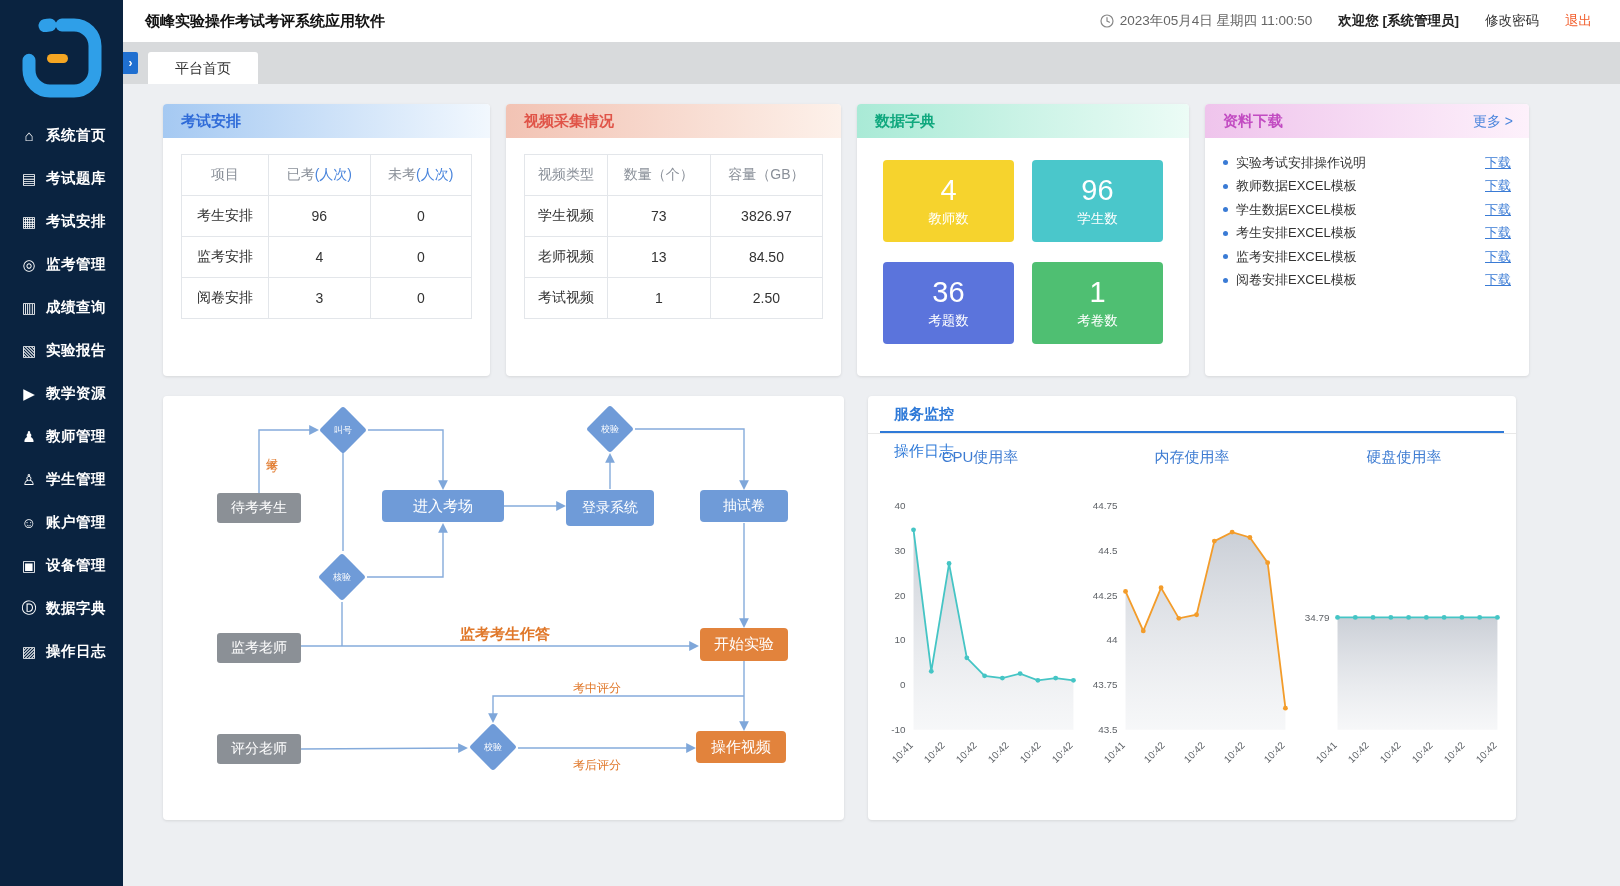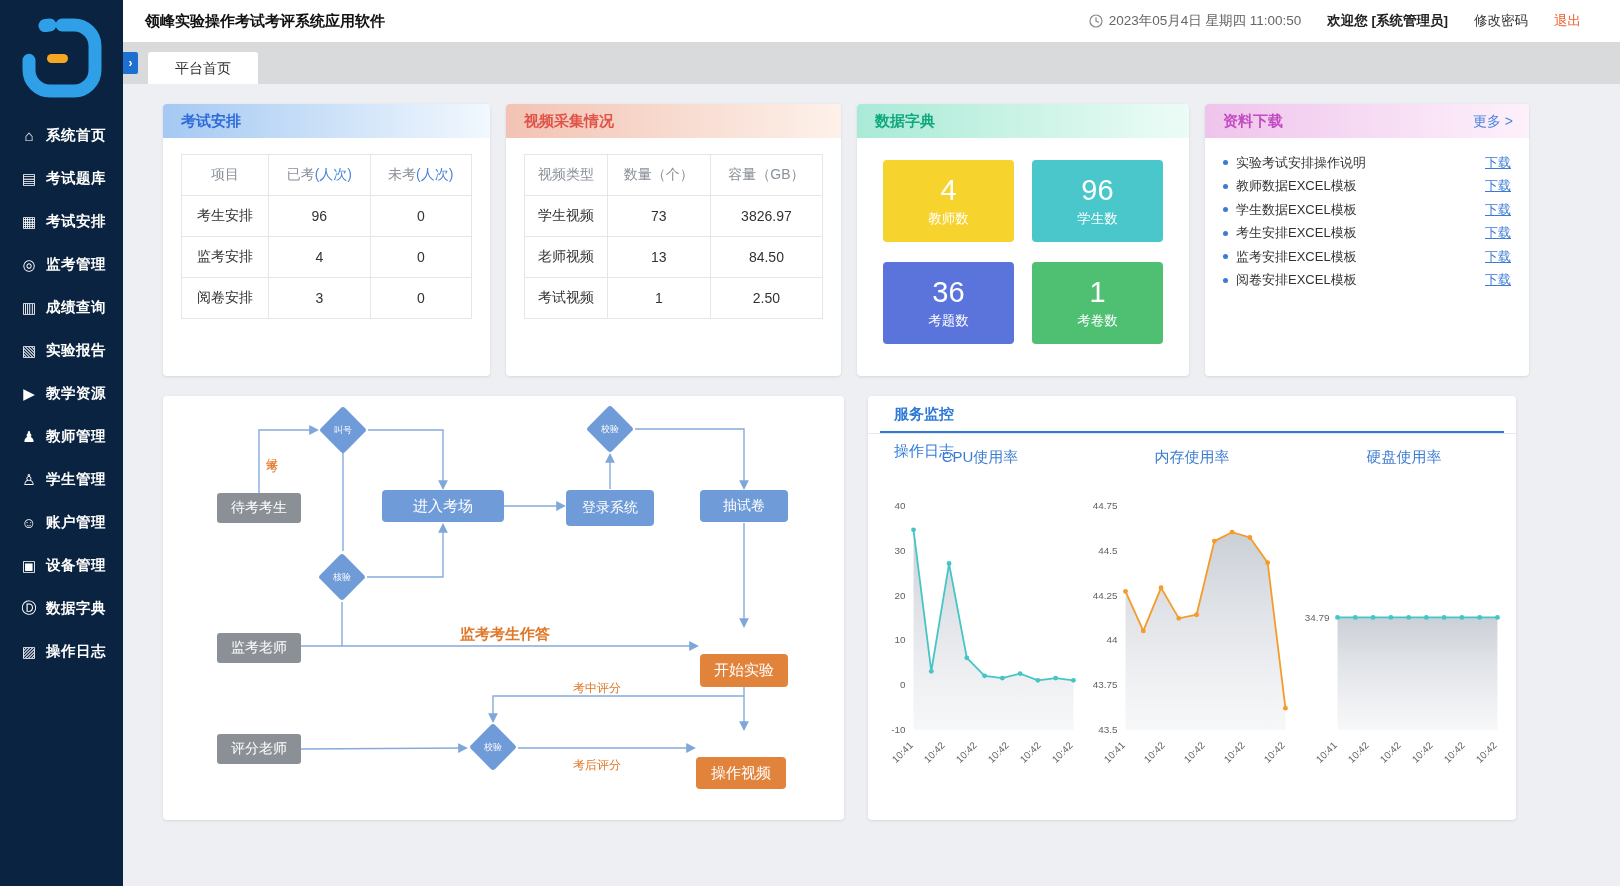--- a/index.html
+++ b/index.html
@@ -16,7 +16,7 @@
 
   
   .main { flex:1; display:flex; flex-direction:column; }
-  .topbar { height:42px; background:#fff; display:flex; align-items:center; padding:0 39px 0 22px; }
+  .topbar { height:42px; background:#fff; display:flex; align-items:center; padding:0 28px 0 22px; }
   .app-title { font-size:15px; font-weight:bold; color:#111; }
   .topbar-right { margin-left:auto; display:flex; align-items:center; gap:26px; font-size:13.5px; color:#555; }
   .datetime { display:flex; align-items:center; gap:6px; color:#666; }

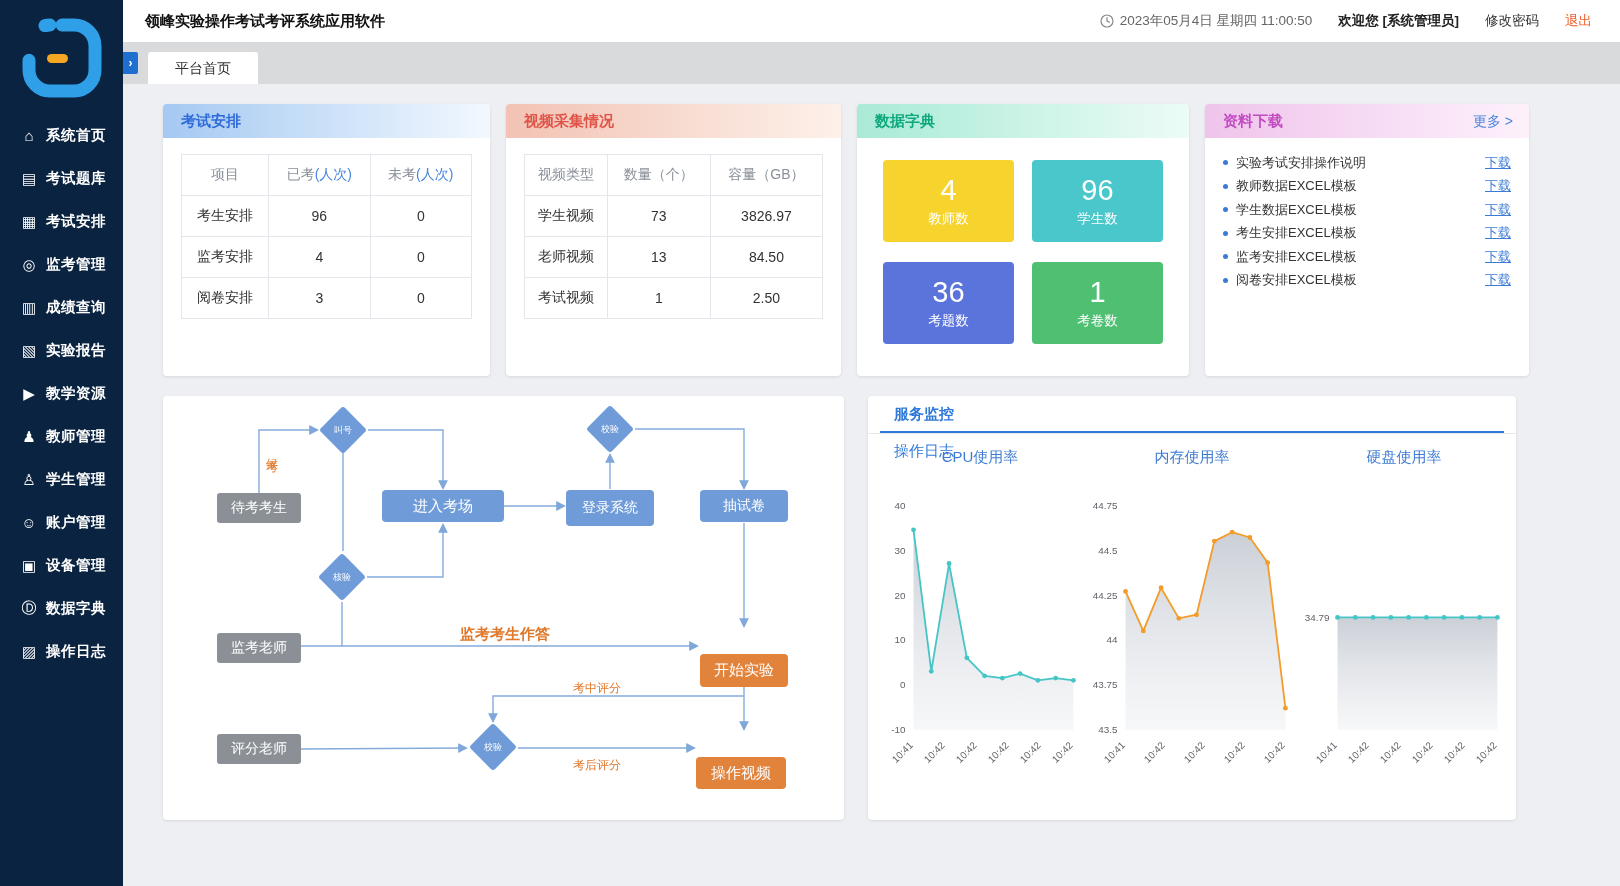--- a/index.html
+++ b/index.html
@@ -72,7 +72,7 @@
   .fnode { position:absolute; display:flex; align-items:center; justify-content:center; color:#fff; font-size:14px; border-radius:3px; white-space:nowrap; }
   .fgray { background:#8b9096; }
   .fblue { background:#6f9bd8; border-radius:4px; }
-  .forange { background:#e2833c; border-radius:4px; font-size:15px;margin-top:26px; }
+  .forange { background:#e2833c; border-radius:4px; font-size:15px; }
   .diamond { position:absolute; width:34px; height:34px; transform:rotate(45deg); background:#6f9bd8; border-radius:3px; }
   .diamond span { position:absolute; inset:0; transform:rotate(-45deg); display:flex; align-items:center; justify-content:center; color:#fff; font-size:9px; }
   .flabel { position:absolute; color:#e0782a; font-size:12px; white-space:nowrap; }

